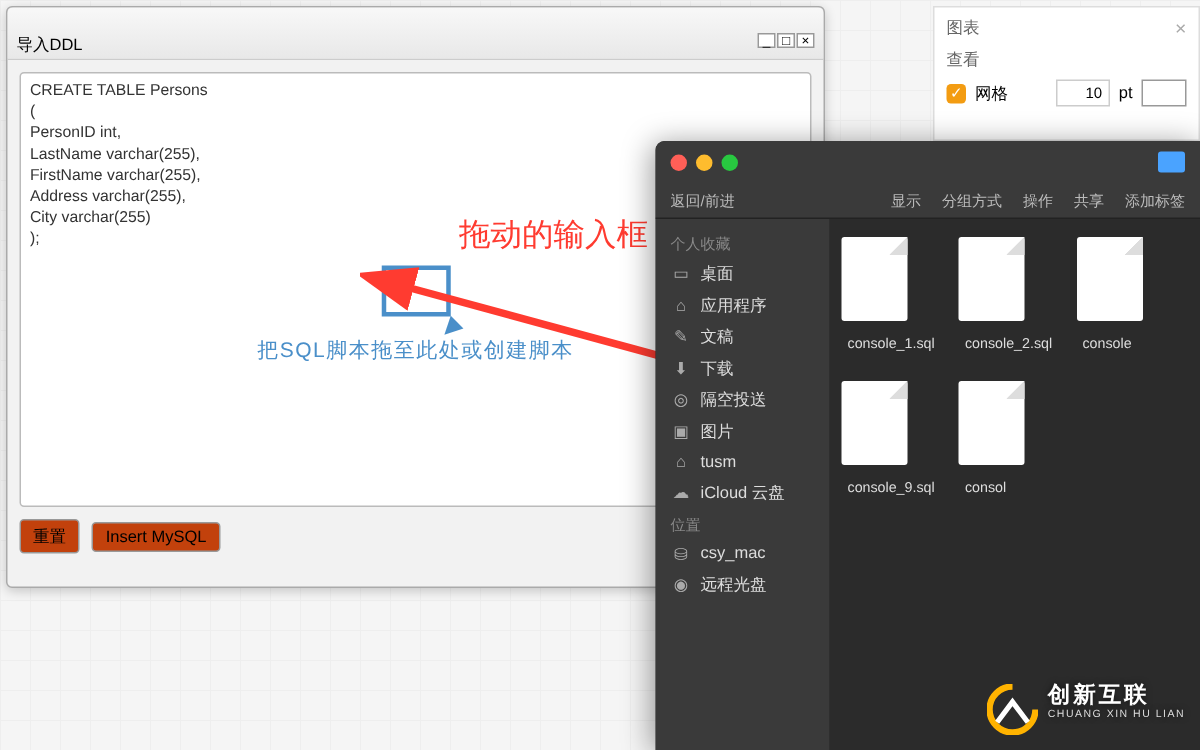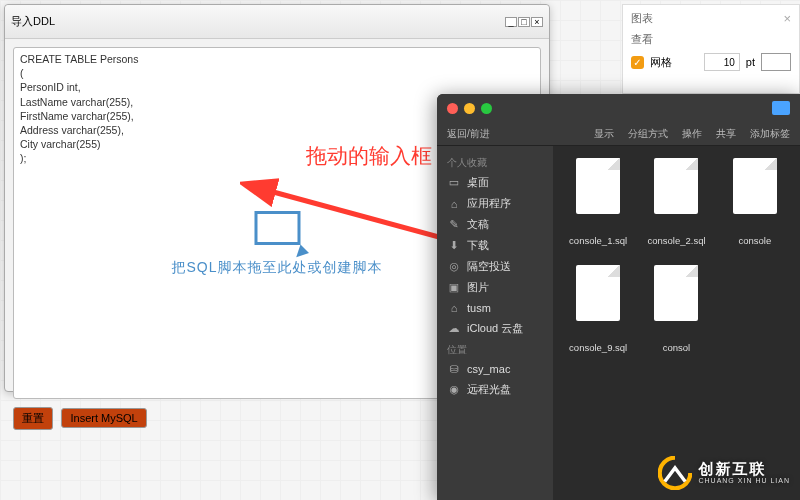--- a/index.html
+++ b/index.html
@@ -10,7 +10,7 @@
 
 
 .ddl-window{position:absolute;left:4px;top:4px;width:546px;height:388px;background:#f2f2f2;border:1px solid #aaa;border-radius:4px;box-shadow:0 2px 8px rgba(0,0,0,.2)}
-.ddl-titlebar{height:34px;background:linear-gradient(#f8f8f8,#e8e8e8);border-bottom:1px solid #ccc;display:flex;align-items:center;padding:0 6px;font-size:11px;border-radius:4px 4px 0 0}
+.ddl-titlebar{height:22px;background:linear-gradient(#f8f8f8,#e8e8e8);border-bottom:1px solid #ccc;display:flex;align-items:flex-start;padding:17px 6px;font-size:11px;border-radius:4px 4px 0 0}
 .ddl-titlebar .spacer{flex:1}
 .ddl-titlebar .winbtn{width:12px;height:10px;border:1px solid #999;margin-left:1px;background:#fff;font-size:9px;line-height:8px;text-align:center}
 .ddl-body{padding:8px}

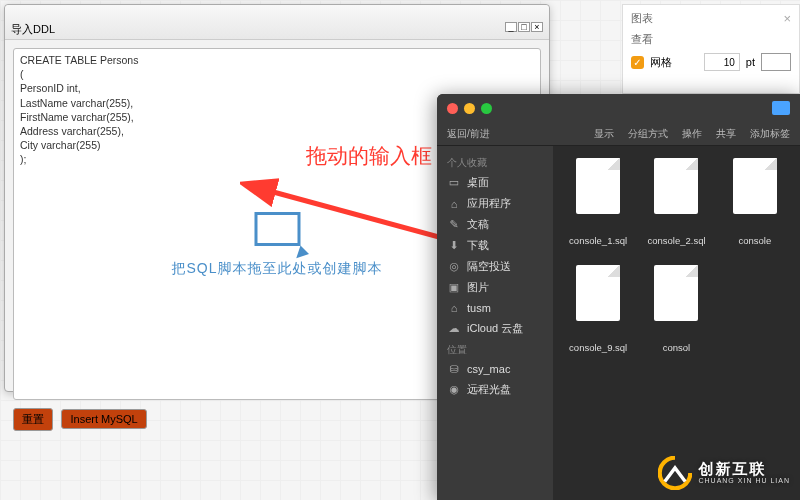--- a/index.html
+++ b/index.html
@@ -14,7 +14,7 @@
 .ddl-titlebar .spacer{flex:1}
 .ddl-titlebar .winbtn{width:12px;height:10px;border:1px solid #999;margin-left:1px;background:#fff;font-size:9px;line-height:8px;text-align:center}
 .ddl-body{padding:8px}
-.ddl-textarea{width:100%;height:352px;background:#fff;border:1px solid #bbb;border-radius:3px;padding:4px 6px;font-size:10.5px;font-family:Arial;color:#333;position:relative}
+.ddl-textarea{width:100%;height:290px;background:#fff;border:1px solid #bbb;border-radius:3px;padding:4px 6px;font-size:10.5px;font-family:Arial;color:#333;position:relative}
 .ddl-textarea .sql{white-space:pre;line-height:1.35}
 .dropzone{position:absolute;left:50%;top:56%;transform:translate(-50%,-50%);text-align:center}
 .dropzone .picicon{width:46px;height:40px;margin:0 auto 8px;position:relative}

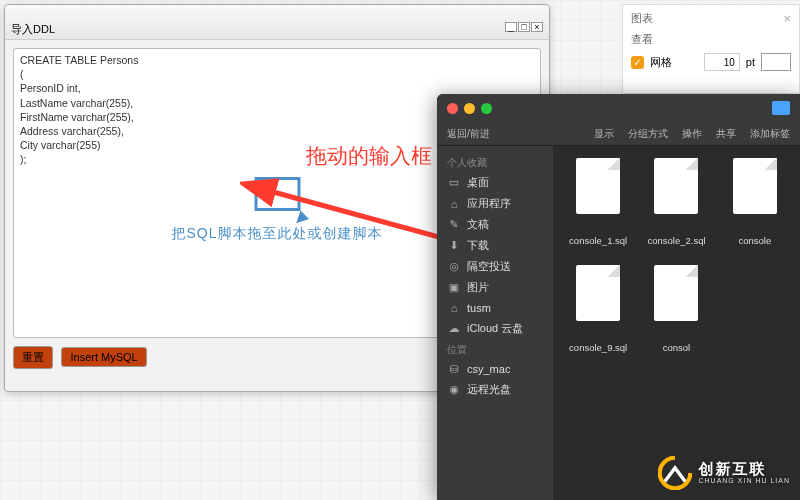--- a/index.html
+++ b/index.html
@@ -48,7 +48,7 @@
 .sb-item .sicon{width:14px;height:14px;display:flex;align-items:center;justify-content:center;color:#aaa;font-size:11px}
 .finder-content{flex:1;background:#2b2b2b;padding:12px 8px;overflow:hidden}
 .file-grid{display:grid;grid-template-columns:repeat(3,1fr);gap:18px 4px}
-.file{display:flex;flex-direction:column;align-items:center;gap:20px;cursor:pointer}
+.file{display:flex;flex-direction:column;gap:9px;cursor:pointer}
 .file .doc{width:44px;height:56px;background:#fff;border-radius:2px;position:relative}
 .file .doc::after{content:"";position:absolute;right:0;top:0;width:12px;height:12px;background:linear-gradient(135deg,#fff 48%,#ddd 50%);}
 .file .fname{font-size:9.5px;color:#ddd;padding:1px 4px;border-radius:3px;white-space:nowrap}

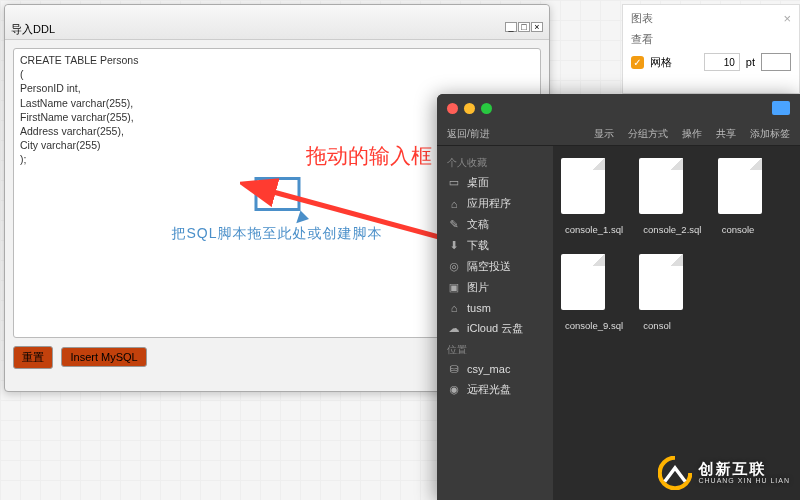--- a/index.html
+++ b/index.html
@@ -59,7 +59,7 @@
 .arrow-svg{position:absolute;left:240px;top:140px;pointer-events:none}
 
 
-.logo-wm{position:absolute;right:10px;bottom:10px;display:flex;align-items:center;gap:6px;color:#fff;text-shadow:0 0 4px rgba(0,0,0,.6)}
+.logo-wm{position:absolute;right:10px;bottom:10px;display:flex;gap:6px;color:#fff;text-shadow:0 0 4px rgba(0,0,0,.6)}
 .logo-wm .mark{width:34px;height:34px;position:relative}
 .logo-wm .mark svg{width:34px;height:34px}
 .logo-wm .txt{display:flex;flex-direction:column;line-height:1.1}

